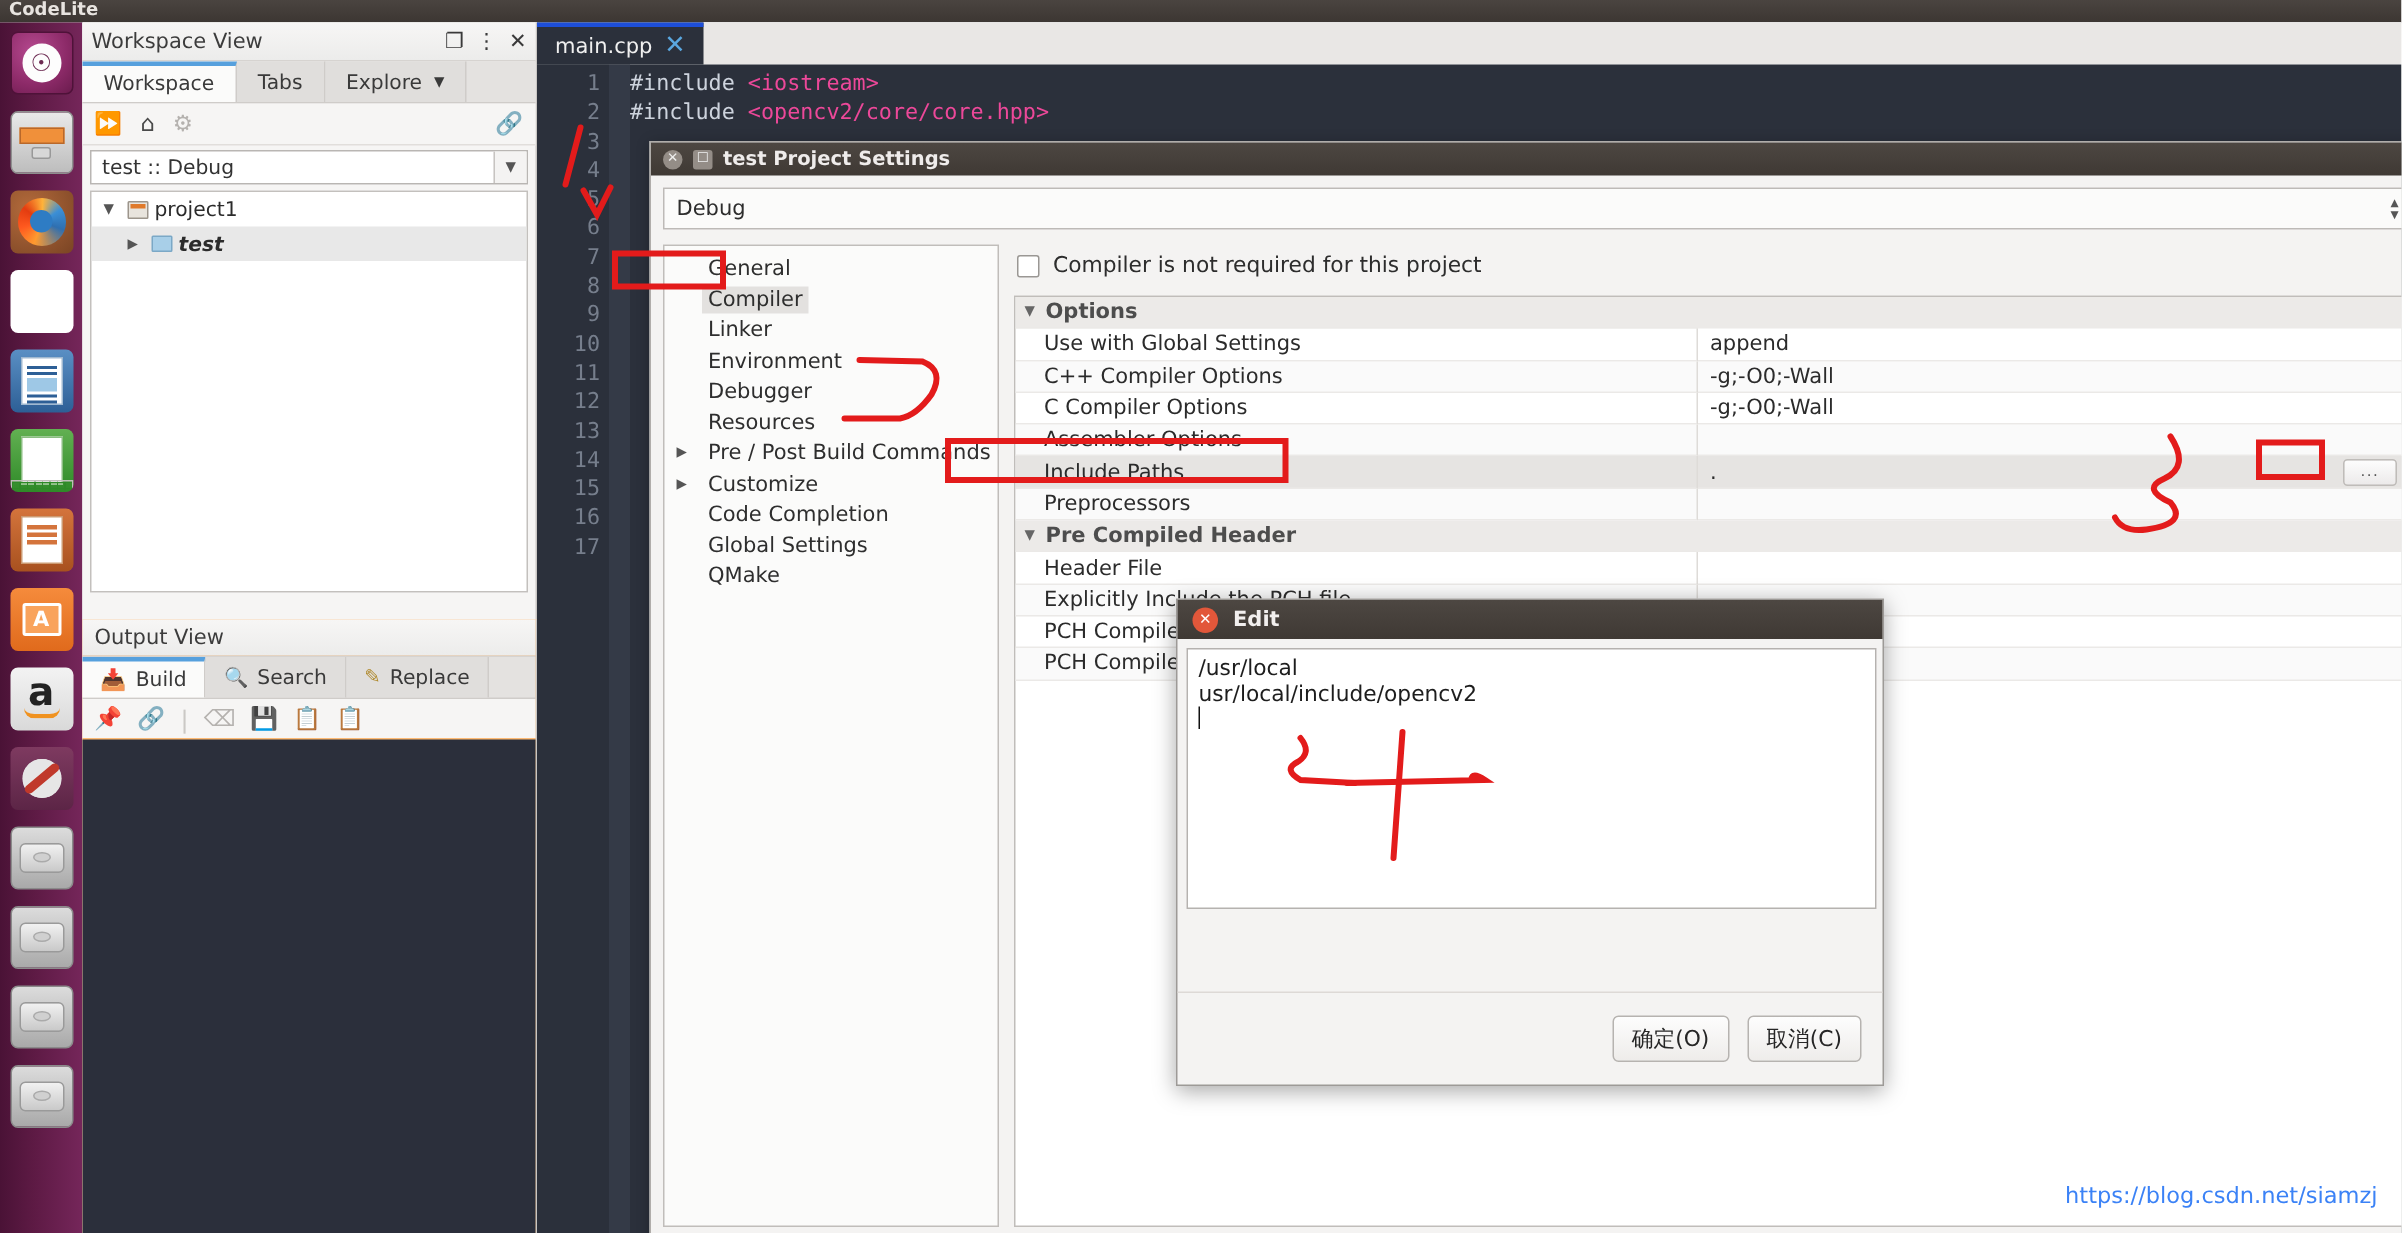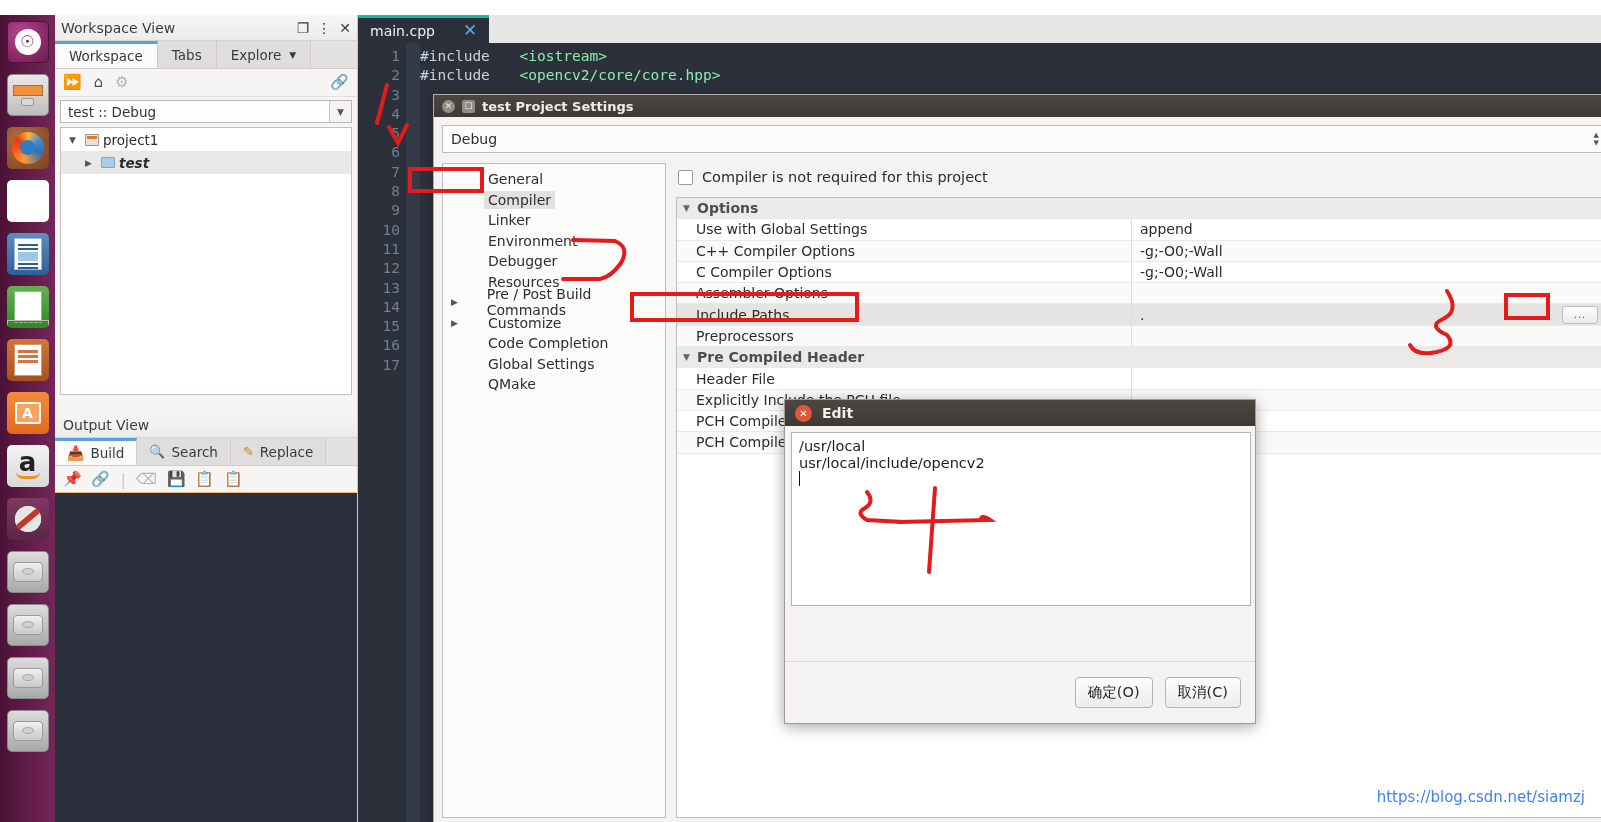--- a/index.html
+++ b/index.html
@@ -201,6 +201,9 @@
 
 <div id="root">
 
+  <div class="topbar">
+    <span>CodeLite</span>
+  </div>
 
   <div class="launcher">
     <div class="lnitem">

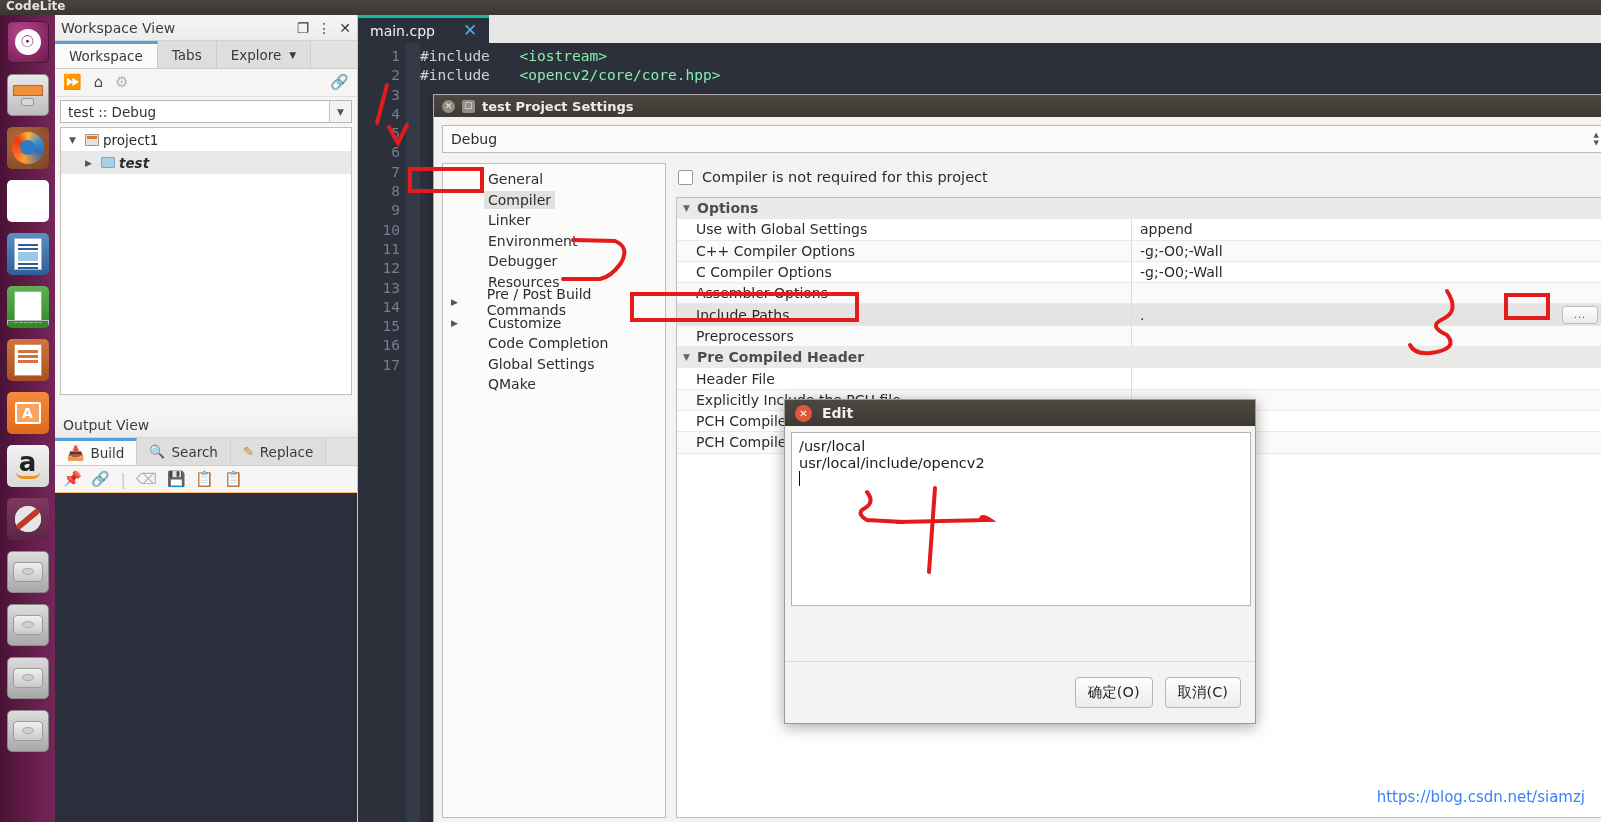--- a/index.html
+++ b/index.html
@@ -119,7 +119,7 @@
   .editor { position:absolute; left:303px; top:0; right:0; bottom:0; background:#fff; }
   .edtabbar { height:28px; background:#e9e7e5; display:flex; }
   .edtab { background:#2b303b; color:#f0f0f0; font-size:14px; display:flex; align-items:center;
-           gap:28px; padding:0 12px; border-top:3px solid #14b8a6;}
+           gap:8px; padding:0 12px; border-top:3px solid #1d4ed8;}
   .edtab .x { color:#5aa7e0; font-size:17px; line-height:17px; }
   .edbody { position:absolute; left:0; top:28px; right:0; bottom:0; background:#2b303b; }
   .gutter { position:absolute; left:0; top:0; width:48px; bottom:0; background:#2b303b;

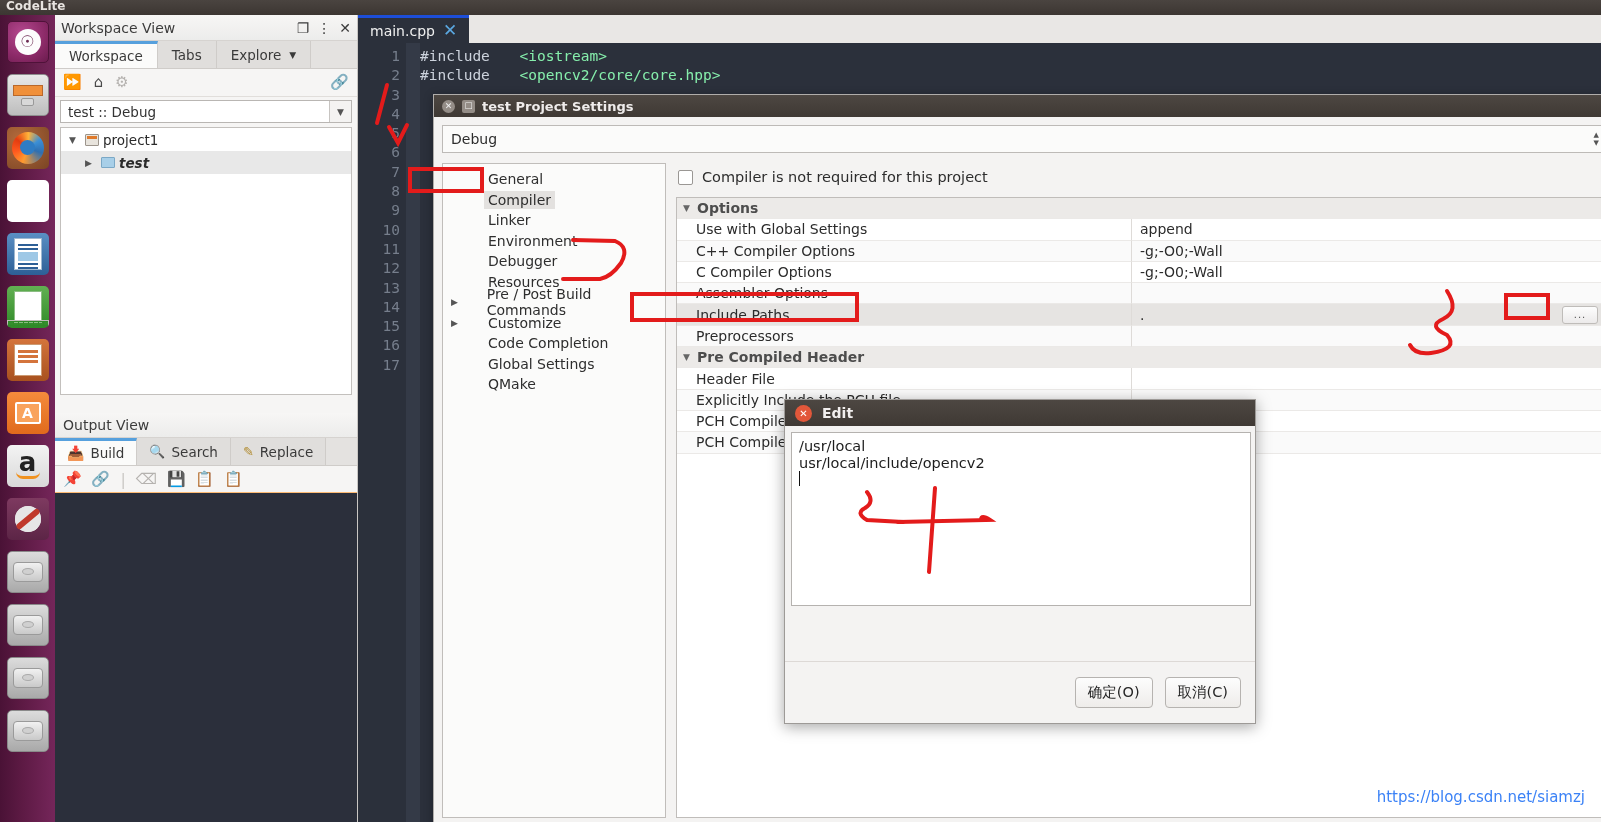--- a/index.html
+++ b/index.html
@@ -130,7 +130,7 @@
               font-family:"DejaVu Sans Mono","Liberation Mono",monospace; font-size:14.5px; line-height:19.3px;
               white-space:pre; }
   .kw { color:#cdd3dd; }
-  .str { color:#86efac;margin-left:21px; }
+  .str { color:#ec4899; }
 
   
   .psdlg { position:absolute; left:378px; top:79px; width:1181px; height:733px;

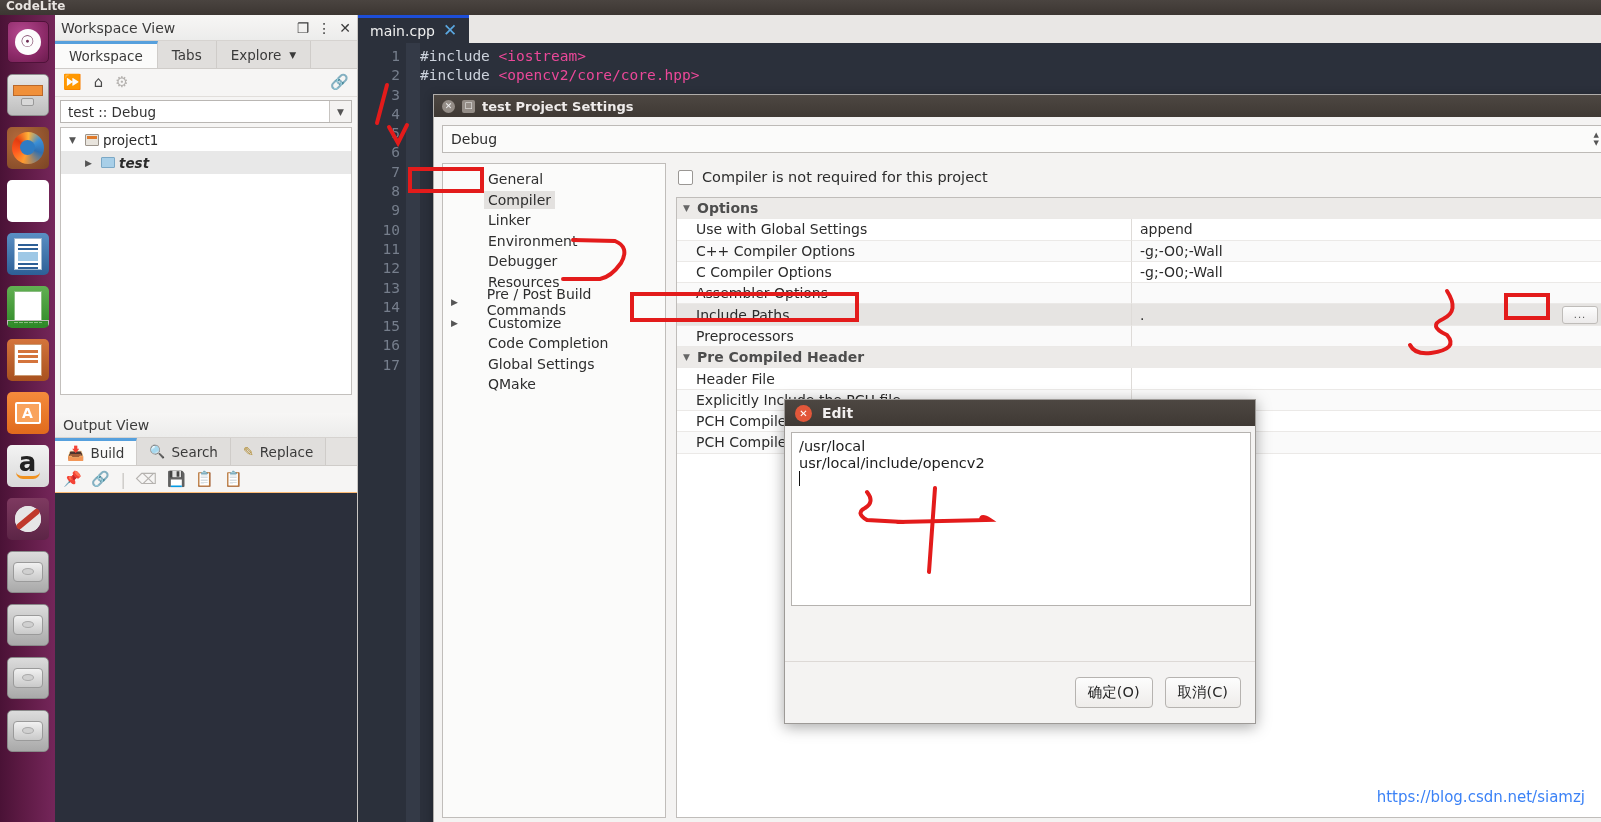--- a/index.html
+++ b/index.html
@@ -149,7 +149,7 @@
   .pslist { width:224px; background:#fbfbfa; border:1px solid #c0bdba; padding-top:5px; overflow:hidden;}
   .plrow { height:20.5px; display:flex; align-items:center; font-size:14px; color:#2e2e2e; padding-left:8px;}
   .plrow .exp { width:17px; font-size:9px; color:#555; }
-  .plrow .lbl { padding:1px 4px;margin-left:16px; }
+  .plrow .lbl { padding:1px 4px; }
   .plrow.sel .lbl { background:#e3e1df; }
 
   .psright { flex:1; position:relative; }

